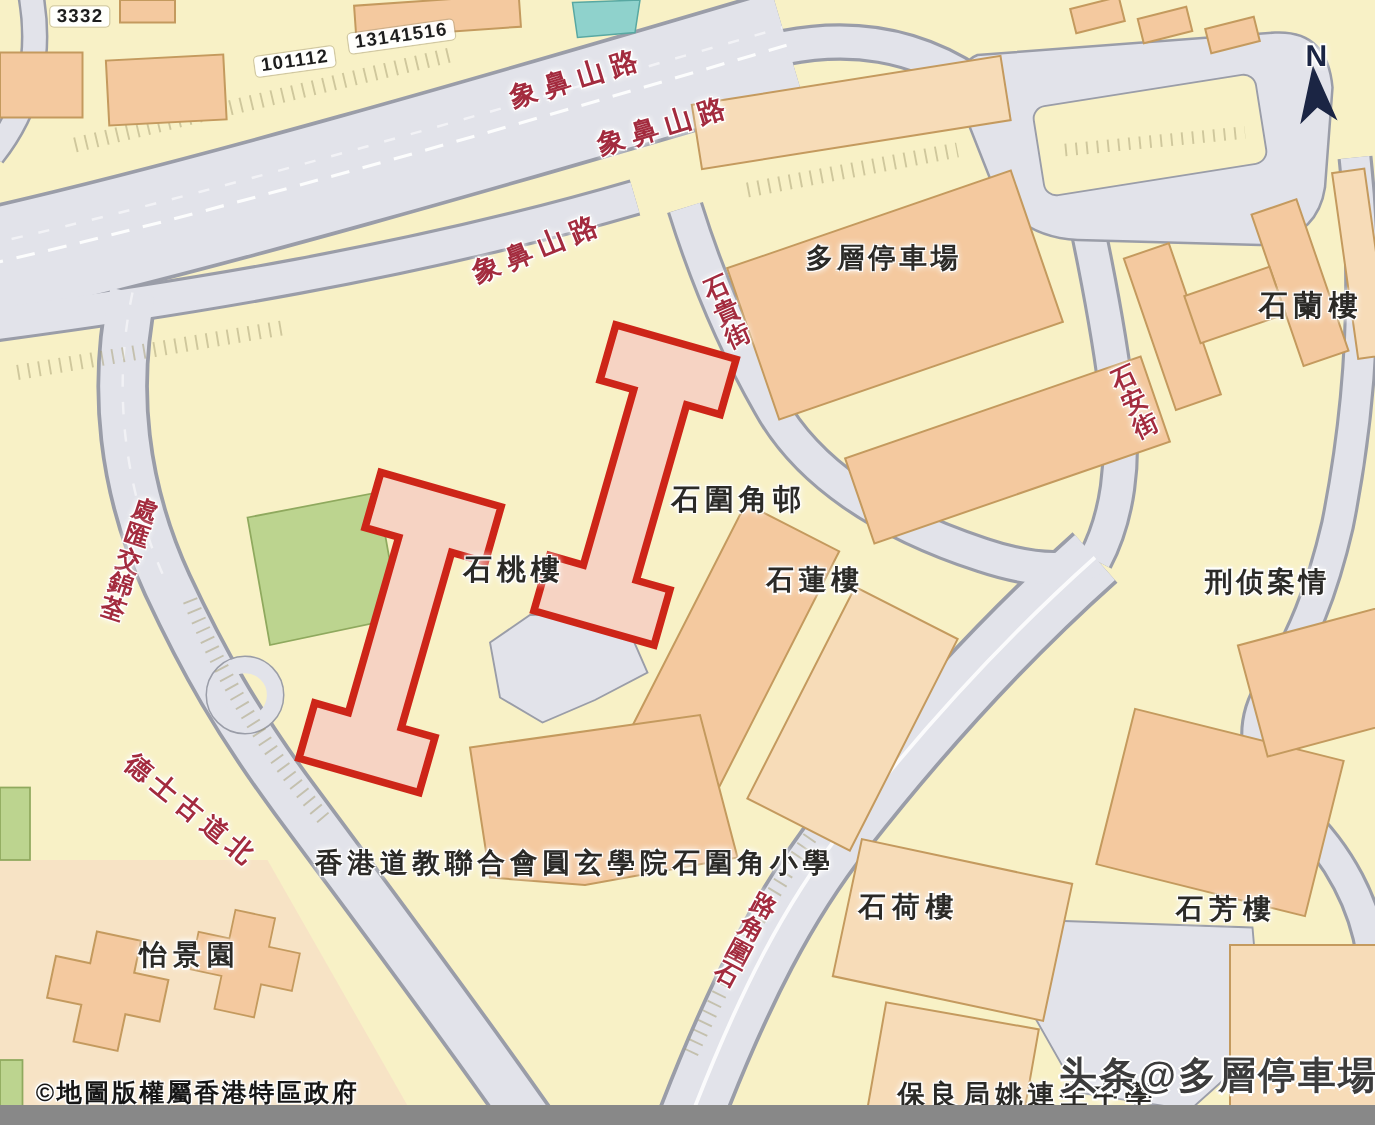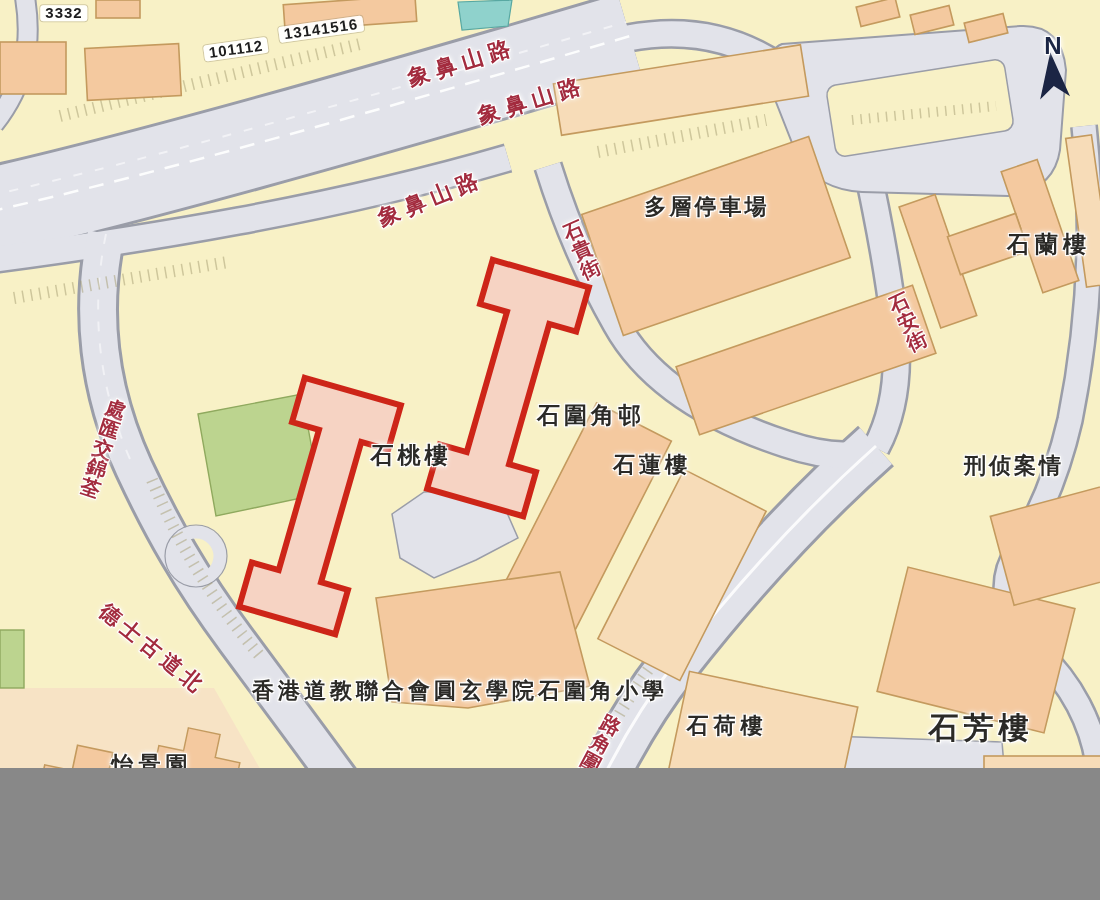--- a/index.html
+++ b/index.html
@@ -7,7 +7,7 @@
   }
   html,body{margin:0;padding:0;background:#888;}
   #stage{
-    position:relative;width:1100px;height:768px;overflow:hidden;
+    position:relative;width:1100px;height:884px;overflow:hidden;
     background:var(--base);
     font-family:"Liberation Sans","DejaVu Sans",sans-serif;
   }

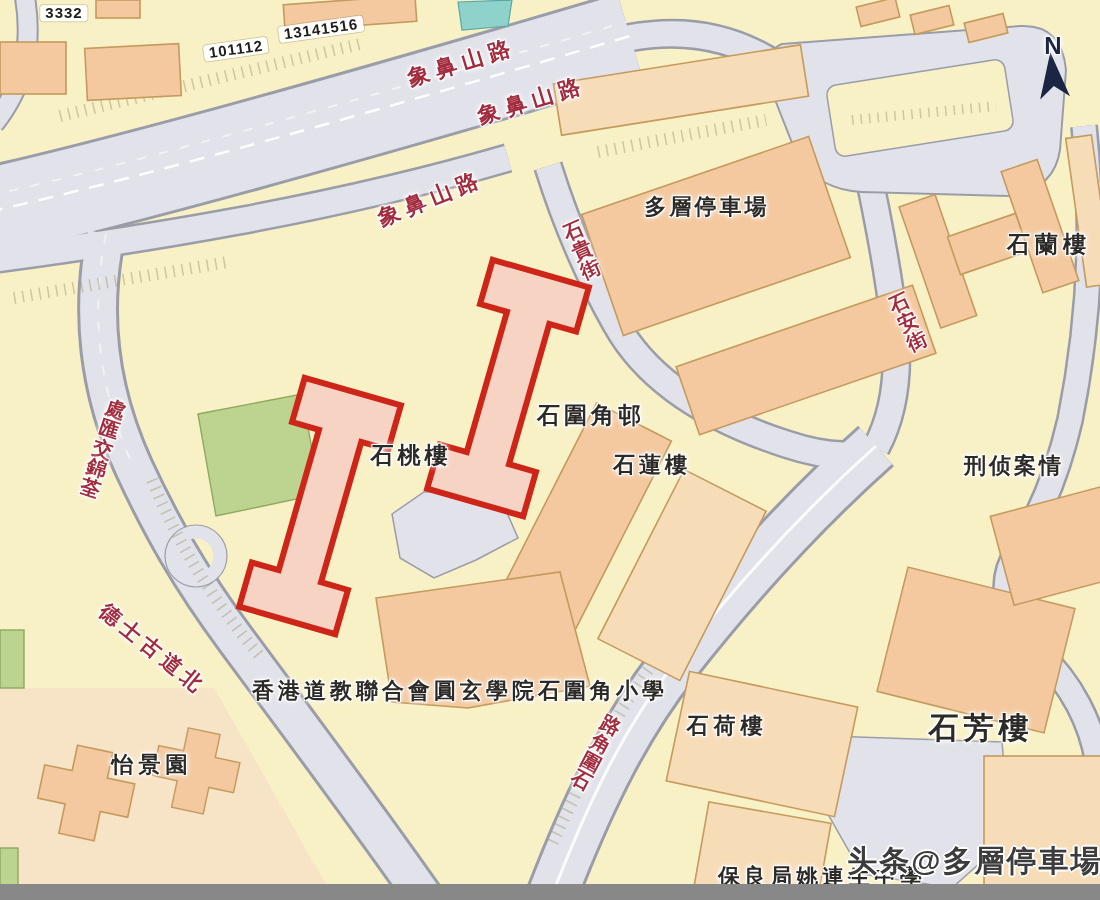--- a/index.html
+++ b/index.html
@@ -163,7 +163,7 @@
 石</div>
       <div class="map-label t-place" style="left: 707px; top: 207px; font-size: 22px; letter-spacing: 3px; transform: translate(-50%, -50%) rotate(0deg);">多層停車場</div>
       <div class="map-label t-place" style="left: 1049px; top: 233px; font-size: 23px; letter-spacing: 5px; transform: translate(-50%, -50%) rotate(0deg); margin-top: 12px;">石蘭樓</div>
-      <div class="map-label t-place" style="left: 591px; top: 416px; font-size: 23px; letter-spacing: 4px; transform: translate(-50%, -50%) rotate(0deg);">石圍角邨</div>
+      <div class="map-label t-place" style="left: 591px; top: 400px; font-size: 23px; letter-spacing: 4px; transform: translate(-50%, -50%) rotate(0deg);">石圍角邨</div>
       <div class="map-label t-place" style="left: 411px; top: 456px; font-size: 23px; letter-spacing: 4px; transform: translate(-50%, -50%) rotate(0deg);">石桃樓</div>
       <div class="map-label t-place" style="left: 652px; top: 465px; font-size: 22px; letter-spacing: 4px; transform: translate(-50%, -50%) rotate(0deg); text-align: right;">石蓮樓</div>
       <div class="map-label t-place" style="left: 1014px; top: 466px; font-size: 22px; letter-spacing: 3px; transform: translate(-50%, -50%) rotate(0deg);">刑侦案情</div>

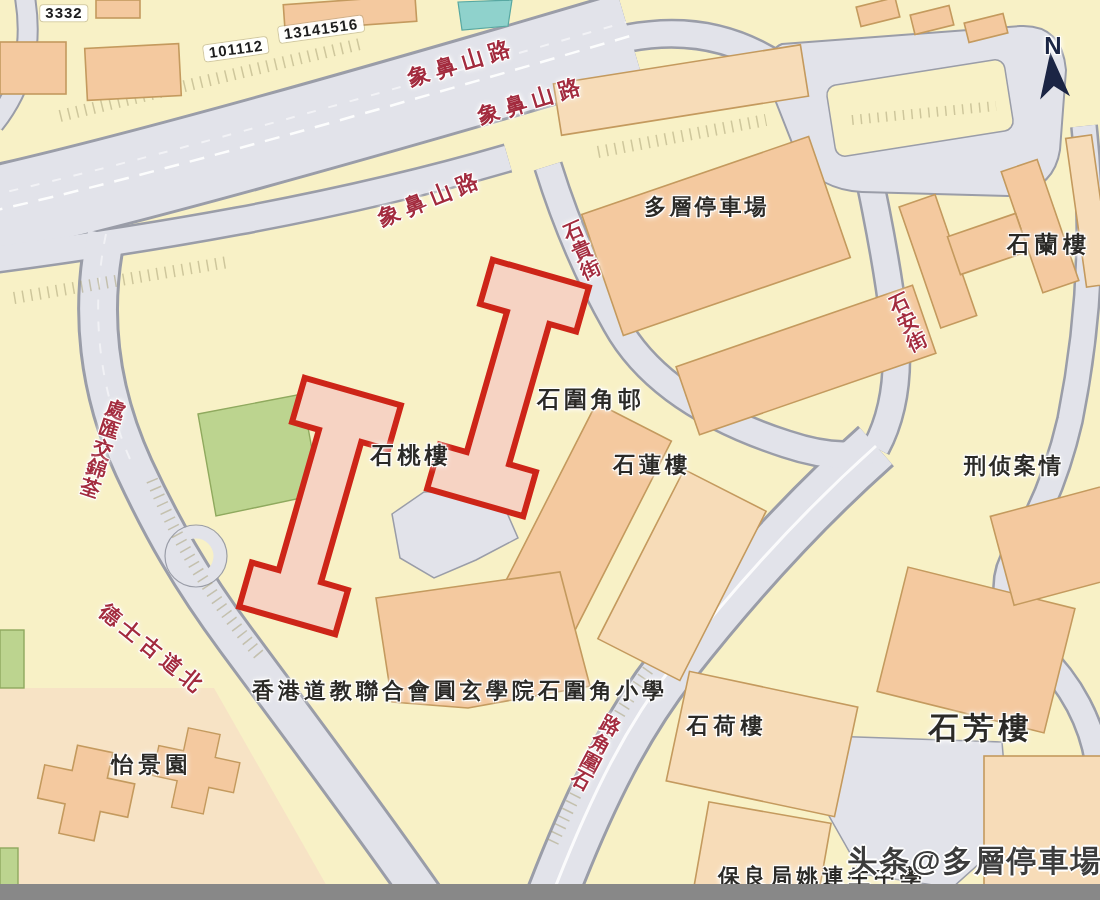--- a/index.html
+++ b/index.html
@@ -170,7 +170,7 @@
       <div class="map-label t-place" style="left: 460px; top: 691px; font-size: 22px; letter-spacing: 4px; transform: translate(-50%, -50%) rotate(0deg);">香港道教聯合會圓玄學院石圍角小學</div>
       <div class="map-label t-place" style="left: 130px; top: 765px; font-size: 22px; letter-spacing: 5px; transform: translate(-50%, -50%) rotate(0deg); padding-left: 44px;">怡景園</div>
       <div class="map-label t-place" style="left: 727px; top: 726px; font-size: 22px; letter-spacing: 5px; transform: translate(-50%, -50%) rotate(0deg);">石荷樓</div>
-      <div class="map-label t-place" style="left: 981px; top: 728px; font-size: 30px; letter-spacing: 5px; transform: translate(-50%, -50%) rotate(0deg);">石芳樓</div>
+      <div class="map-label t-place" style="left: 981px; top: 728px; font-size: 22px; letter-spacing: 5px; transform: translate(-50%, -50%) rotate(0deg);">石芳樓</div>
       <div class="map-label t-place" style="left: 822px; top: 877px; font-size: 22px; letter-spacing: 4px; transform: translate(-50%, -50%) rotate(0deg); text-align: right;">保良局姚連生中學</div>
       <div class="map-label t-watermark" style="left: 975px; top: 861px; font-size: 30px; letter-spacing: 2px; transform: translate(-50%, -50%) rotate(0deg);">头条@多層停車場</div>
       <div class="map-label t-compass" style="left: 1053px; top: 46px; font-size: 24px; transform: translate(-50%, -50%) rotate(0deg);">N</div>

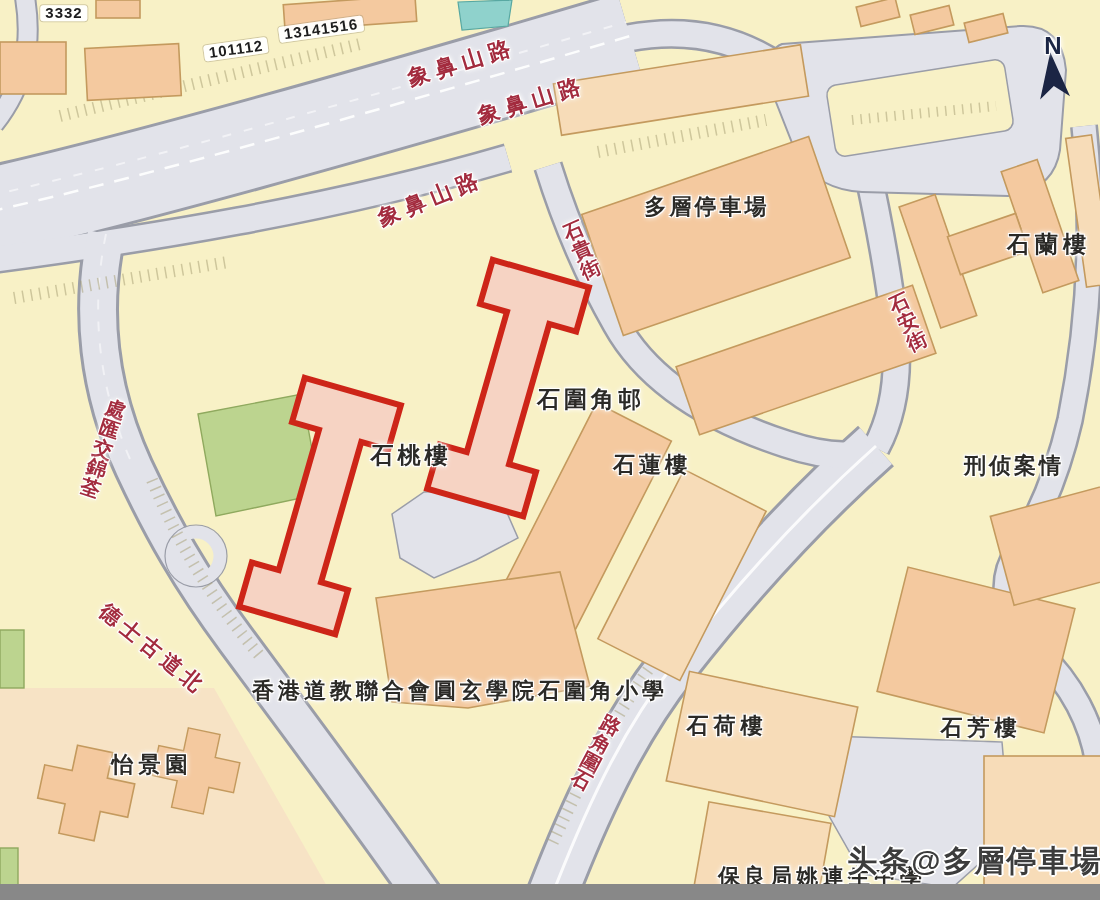--- a/index.html
+++ b/index.html
@@ -172,6 +172,7 @@
       <div class="map-label t-place" style="left: 727px; top: 726px; font-size: 22px; letter-spacing: 5px; transform: translate(-50%, -50%) rotate(0deg);">石荷樓</div>
       <div class="map-label t-place" style="left: 981px; top: 728px; font-size: 22px; letter-spacing: 5px; transform: translate(-50%, -50%) rotate(0deg);">石芳樓</div>
       <div class="map-label t-place" style="left: 822px; top: 877px; font-size: 22px; letter-spacing: 4px; transform: translate(-50%, -50%) rotate(0deg); text-align: right;">保良局姚連生中學</div>
+      <div class="map-label t-copyright" style="left: 158px; top: 875px; font-size: 20px; letter-spacing: 2px; transform: translate(-50%, -50%) rotate(0deg);">©地圖版權屬香港特區政府</div>
       <div class="map-label t-watermark" style="left: 975px; top: 861px; font-size: 30px; letter-spacing: 2px; transform: translate(-50%, -50%) rotate(0deg);">头条@多層停車場</div>
       <div class="map-label t-compass" style="left: 1053px; top: 46px; font-size: 24px; transform: translate(-50%, -50%) rotate(0deg);">N</div>
     </div>

